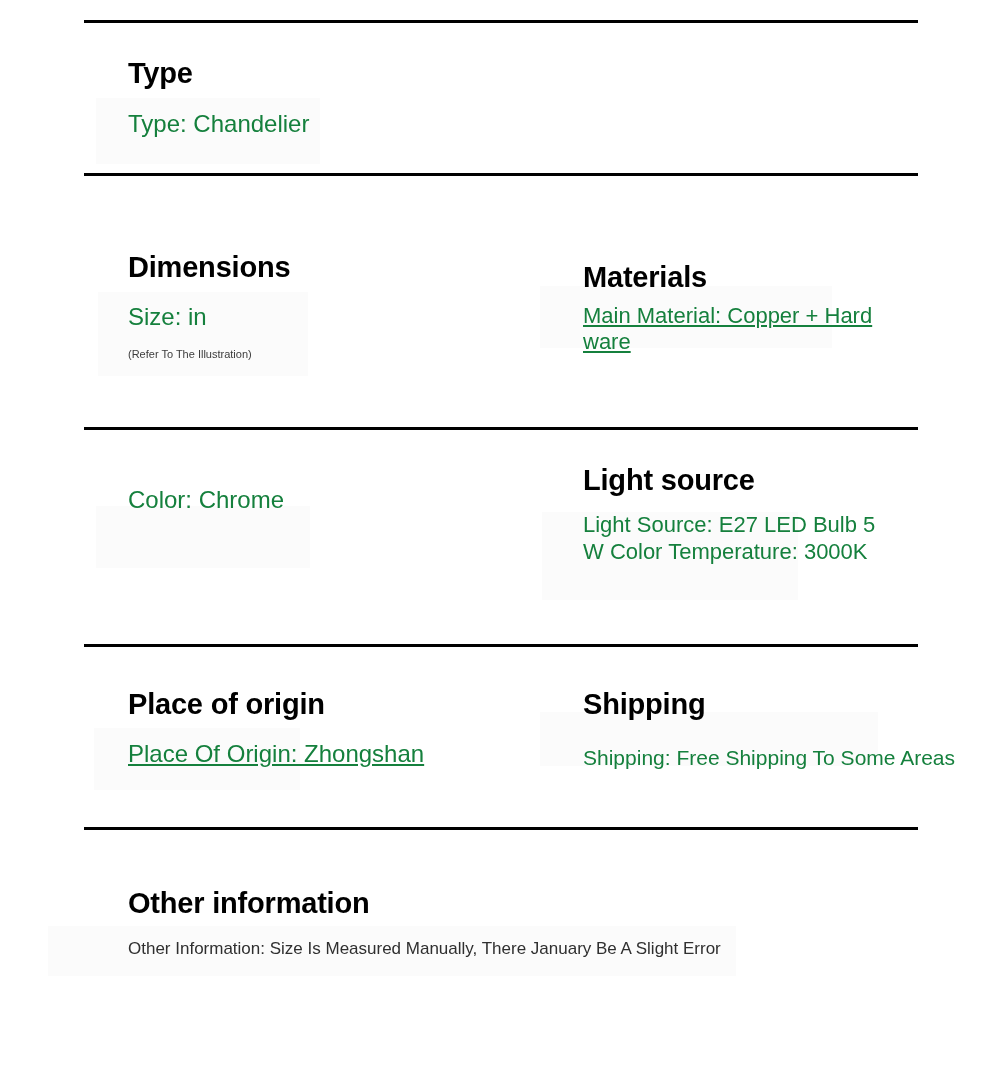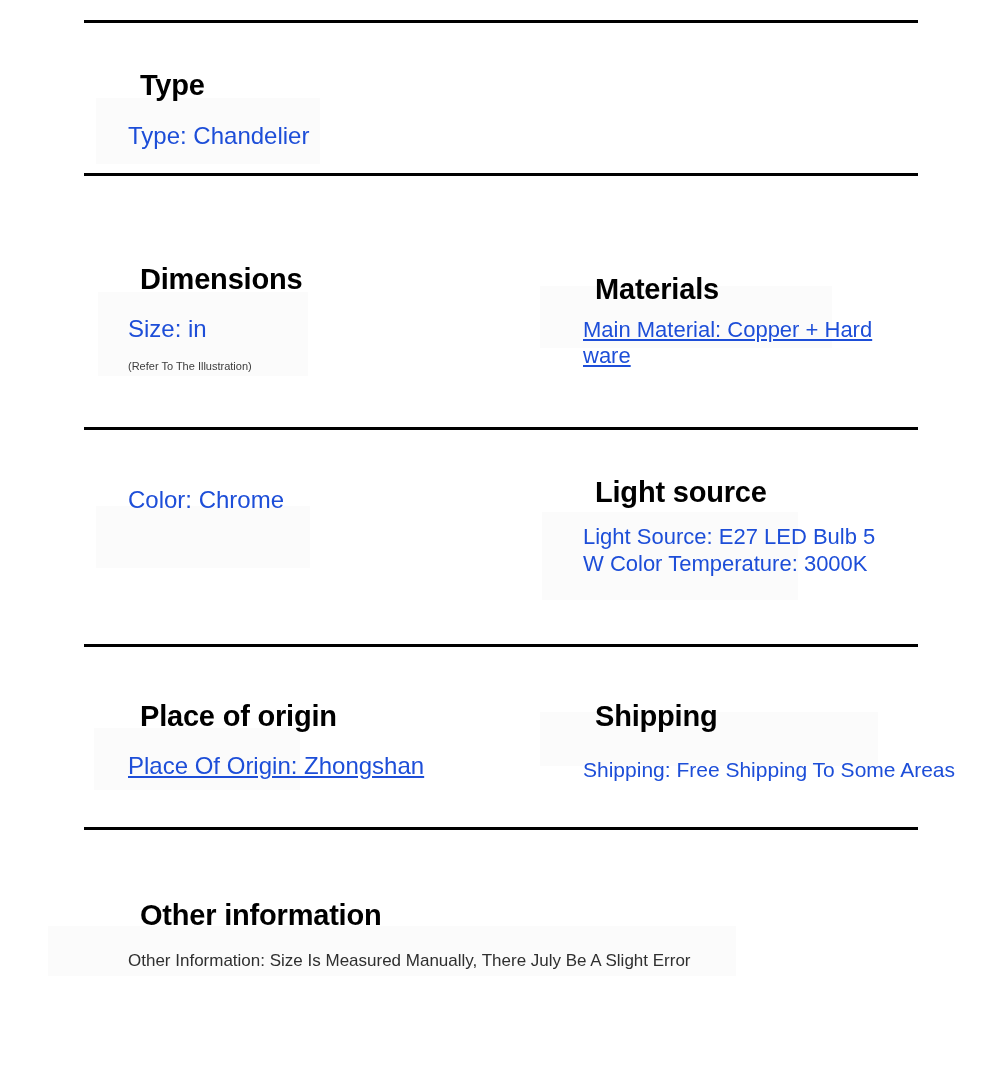--- a/index.html
+++ b/index.html
@@ -70,7 +70,7 @@
   .sec-other    { top: 888px; width: 820px; }
 
   .heading {
-    margin: 12px;
+    margin: 0;
     font-size: 29px;
     font-weight: 700;
     line-height: 1.08;

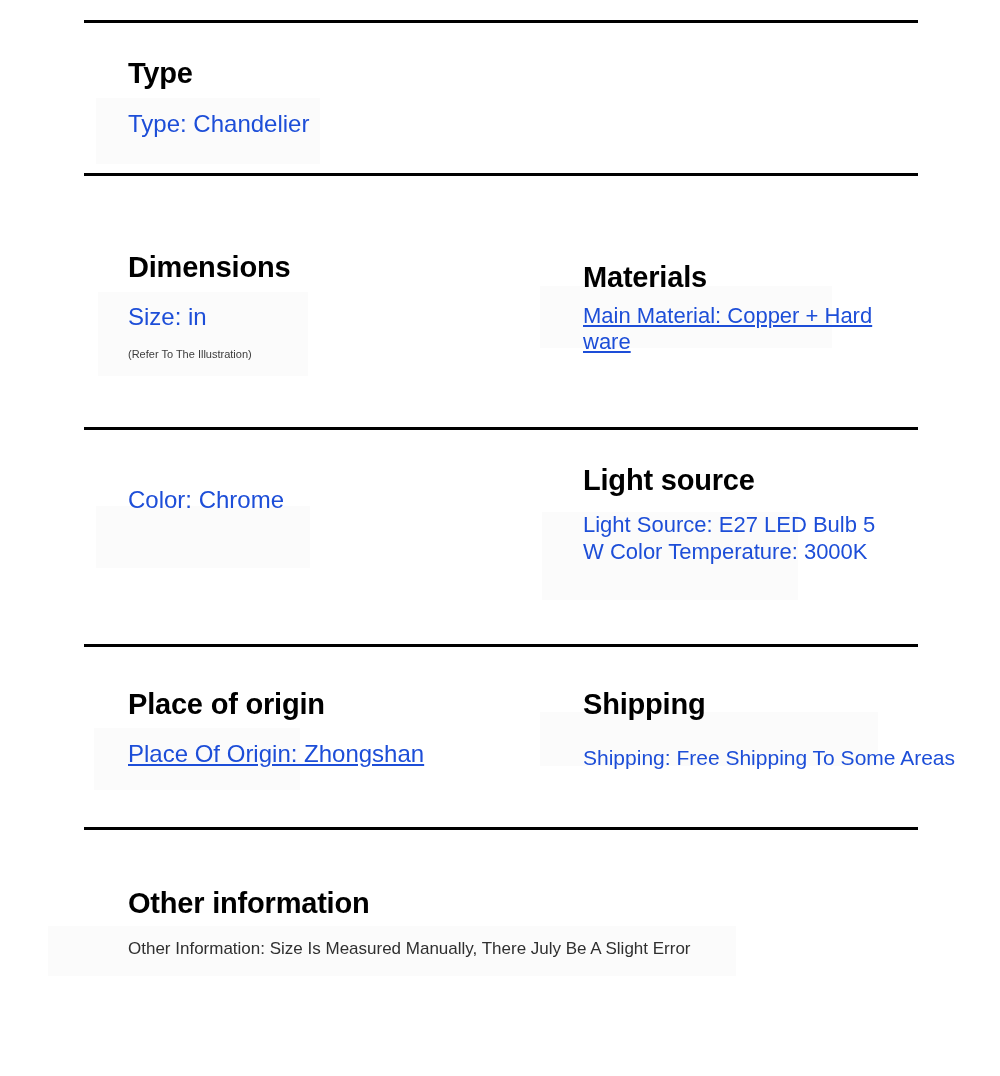--- a/index.html
+++ b/index.html
@@ -86,7 +86,7 @@
     font-size: 24px;
     font-weight: 400;
     line-height: 1.1;
-    color: #1d4ed8;
+    color: #15803d;
   }
 
   .sec-type .body-line    { margin-top: 22px; }

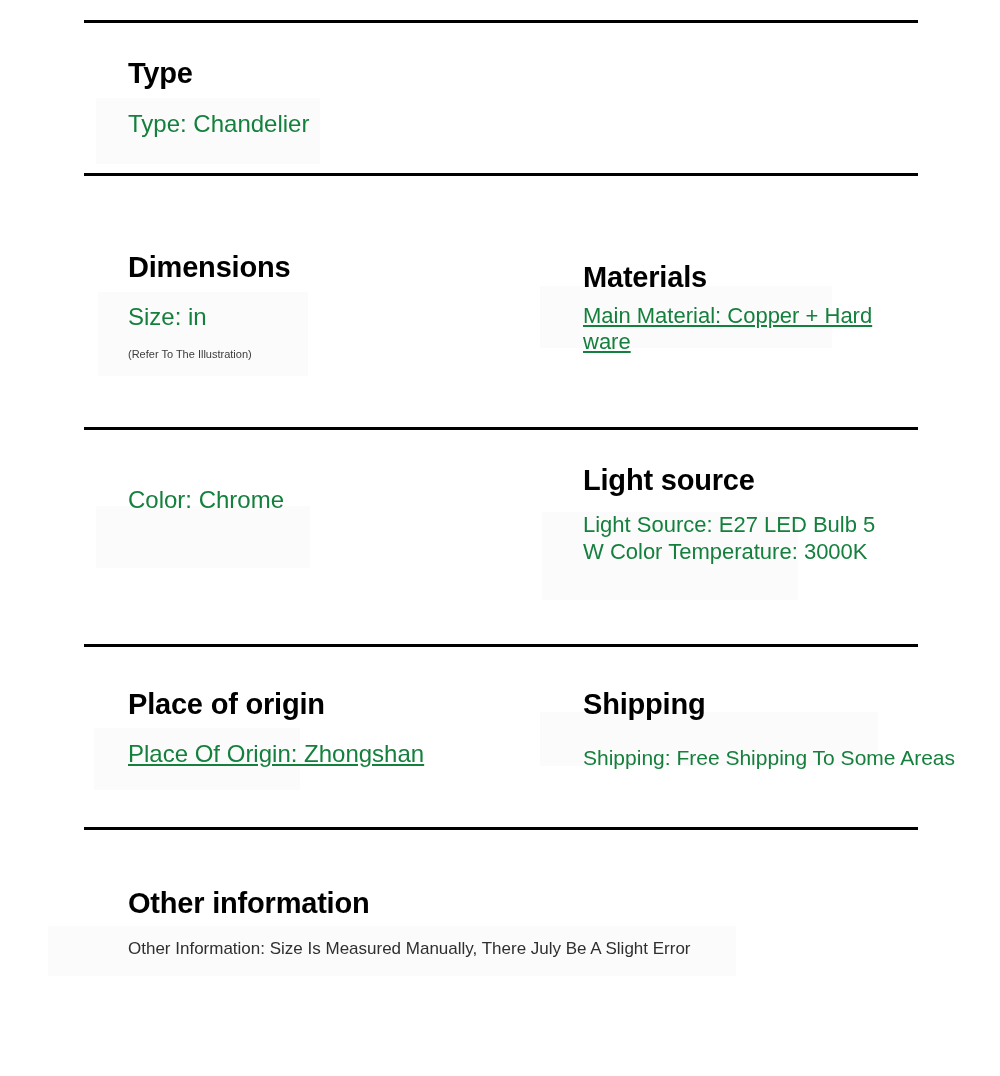--- a/index.html
+++ b/index.html
@@ -169,7 +169,7 @@
 
   <div class="section col-left sec-other">
     <h2 class="heading">Other information</h2>
-    <p class="body-line">Other Information: Size Is Measured Manually, There July Be A Slight Error</p>
+    <p class="body-line">Other Information: Size Is Measured Manually, There January Be A Slight Error</p>
   </div>
 
 </div>

